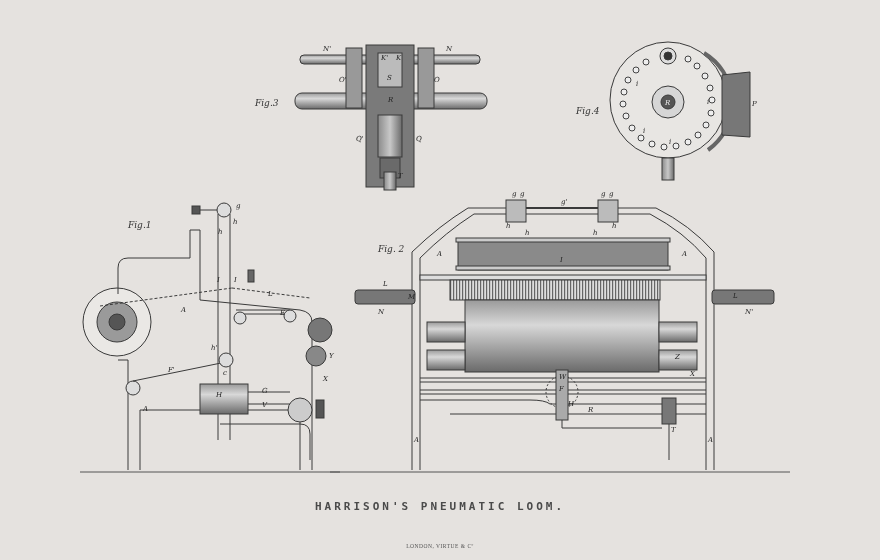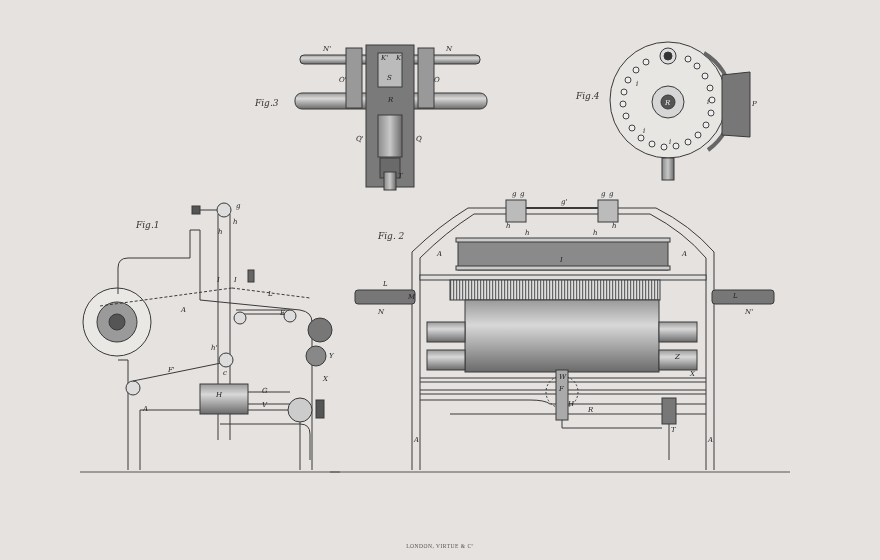--- a/index.html
+++ b/index.html
@@ -147,7 +147,7 @@
 </svg>
 
 <div class="fig-label" style="left:255px;top:98px">Fig.3</div>
-<div class="fig-label" style="left:576px;top:91px">Fig.4</div>
+<div class="fig-label" style="left:576px;top:106px">Fig.4</div>
 <div class="fig-label" style="left:136px;top:220px">Fig.1</div>
 <div class="fig-label" style="left:378px;top:231px">Fig. 2</div>
 

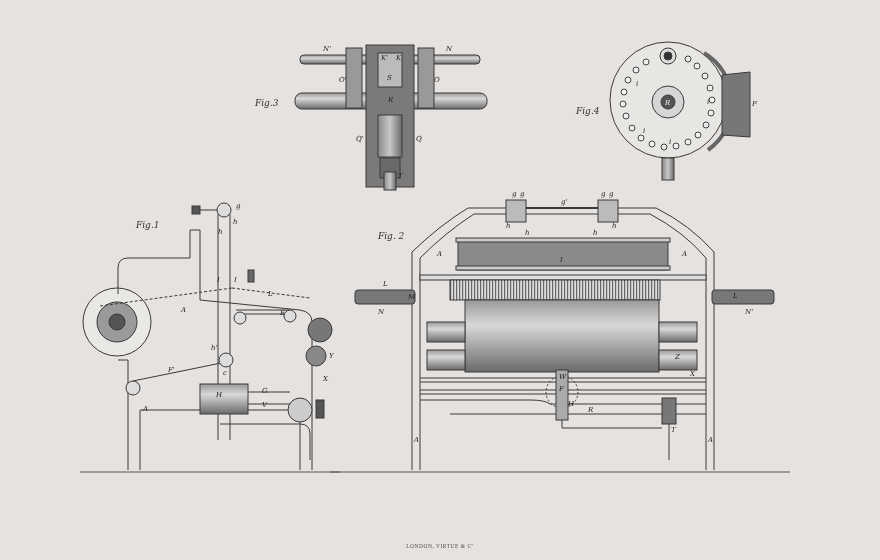--- a/index.html
+++ b/index.html
@@ -148,7 +148,7 @@
 
 <div class="fig-label" style="left:255px;top:98px">Fig.3</div>
 <div class="fig-label" style="left:576px;top:106px">Fig.4</div>
-<div class="fig-label" style="left:136px;top:220px">Fig.1</div>
+<div class="fig-label" style="left:128px;top:220px">Fig.1</div>
 <div class="fig-label" style="left:378px;top:231px">Fig. 2</div>
 
 <div class="part" style="left:323px;top:45px">N'</div>

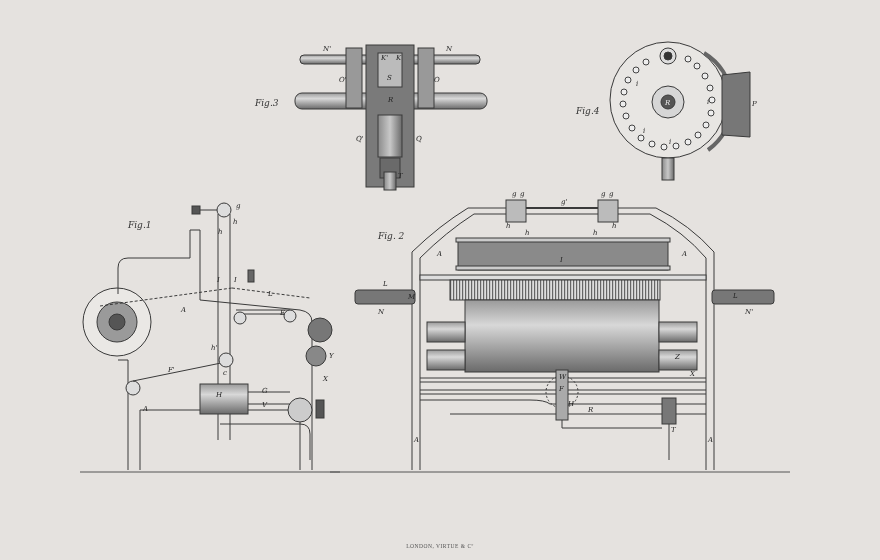--- a/index.html
+++ b/index.html
@@ -149,7 +149,7 @@
 <div class="fig-label" style="left:255px;top:98px">Fig.3</div>
 <div class="fig-label" style="left:576px;top:106px">Fig.4</div>
 <div class="fig-label" style="left:128px;top:220px">Fig.1</div>
-<div class="fig-label" style="left:378px;top:231px">Fig. 2</div>
+<div class="fig-label" style="left:378px;top:244px">Fig. 2</div>
 
 <div class="part" style="left:323px;top:45px">N'</div>
 <div class="part" style="left:446px;top:45px">N</div>

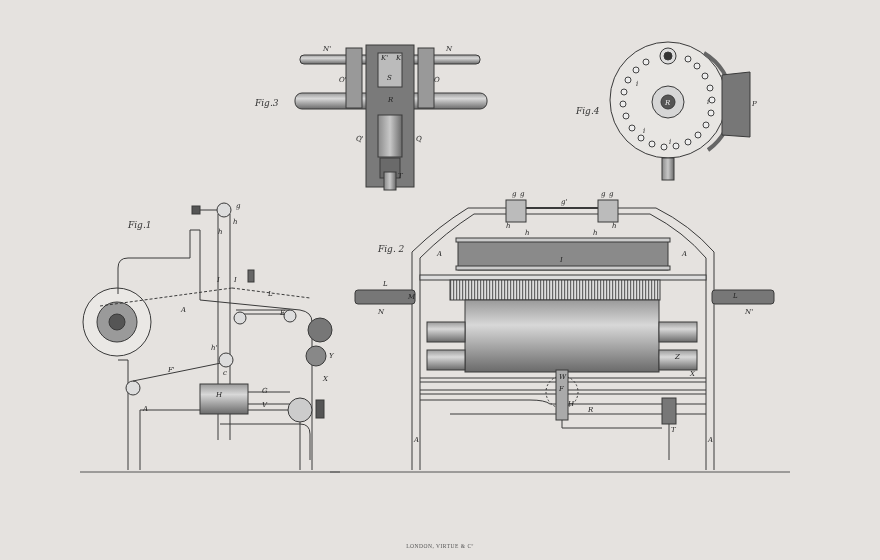--- a/index.html
+++ b/index.html
@@ -215,6 +215,7 @@
 <div class="part" style="left:414px;top:436px">A</div>
 <div class="part" style="left:708px;top:436px">A</div>
 
+<div class="title">HARRISON'S PNEUMATIC LOOM.</div>
 <div class="imprint">LONDON, VIRTUE &amp; Cº</div>
 </div>
 

